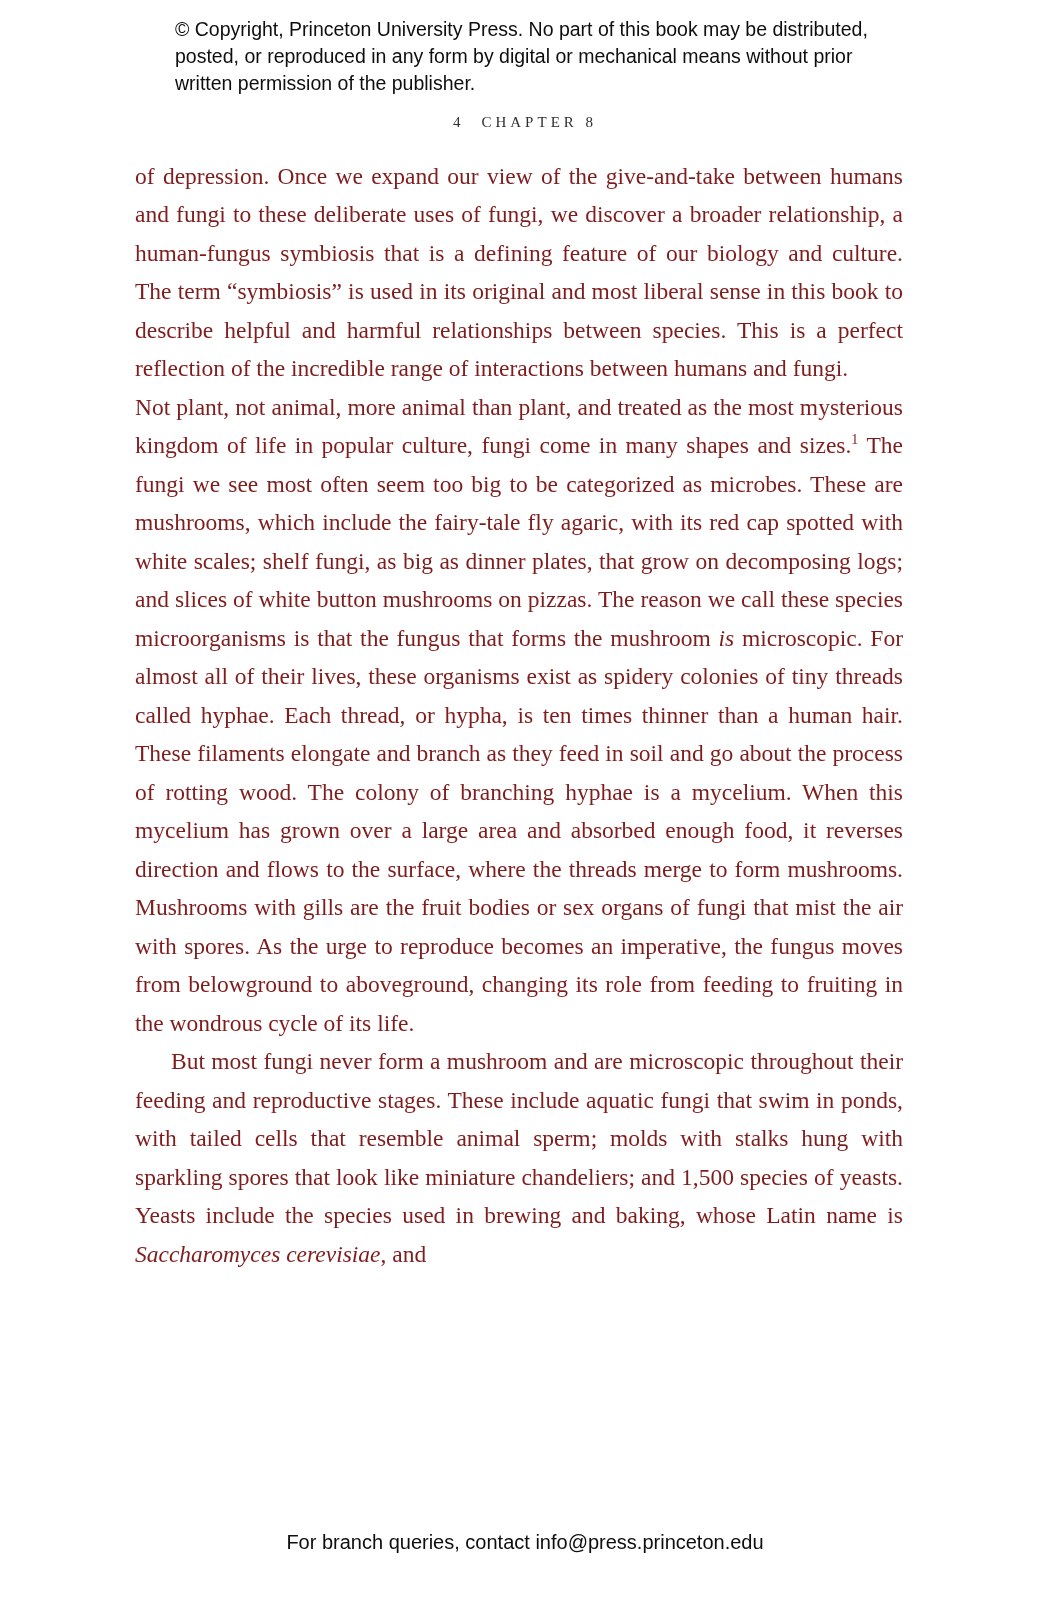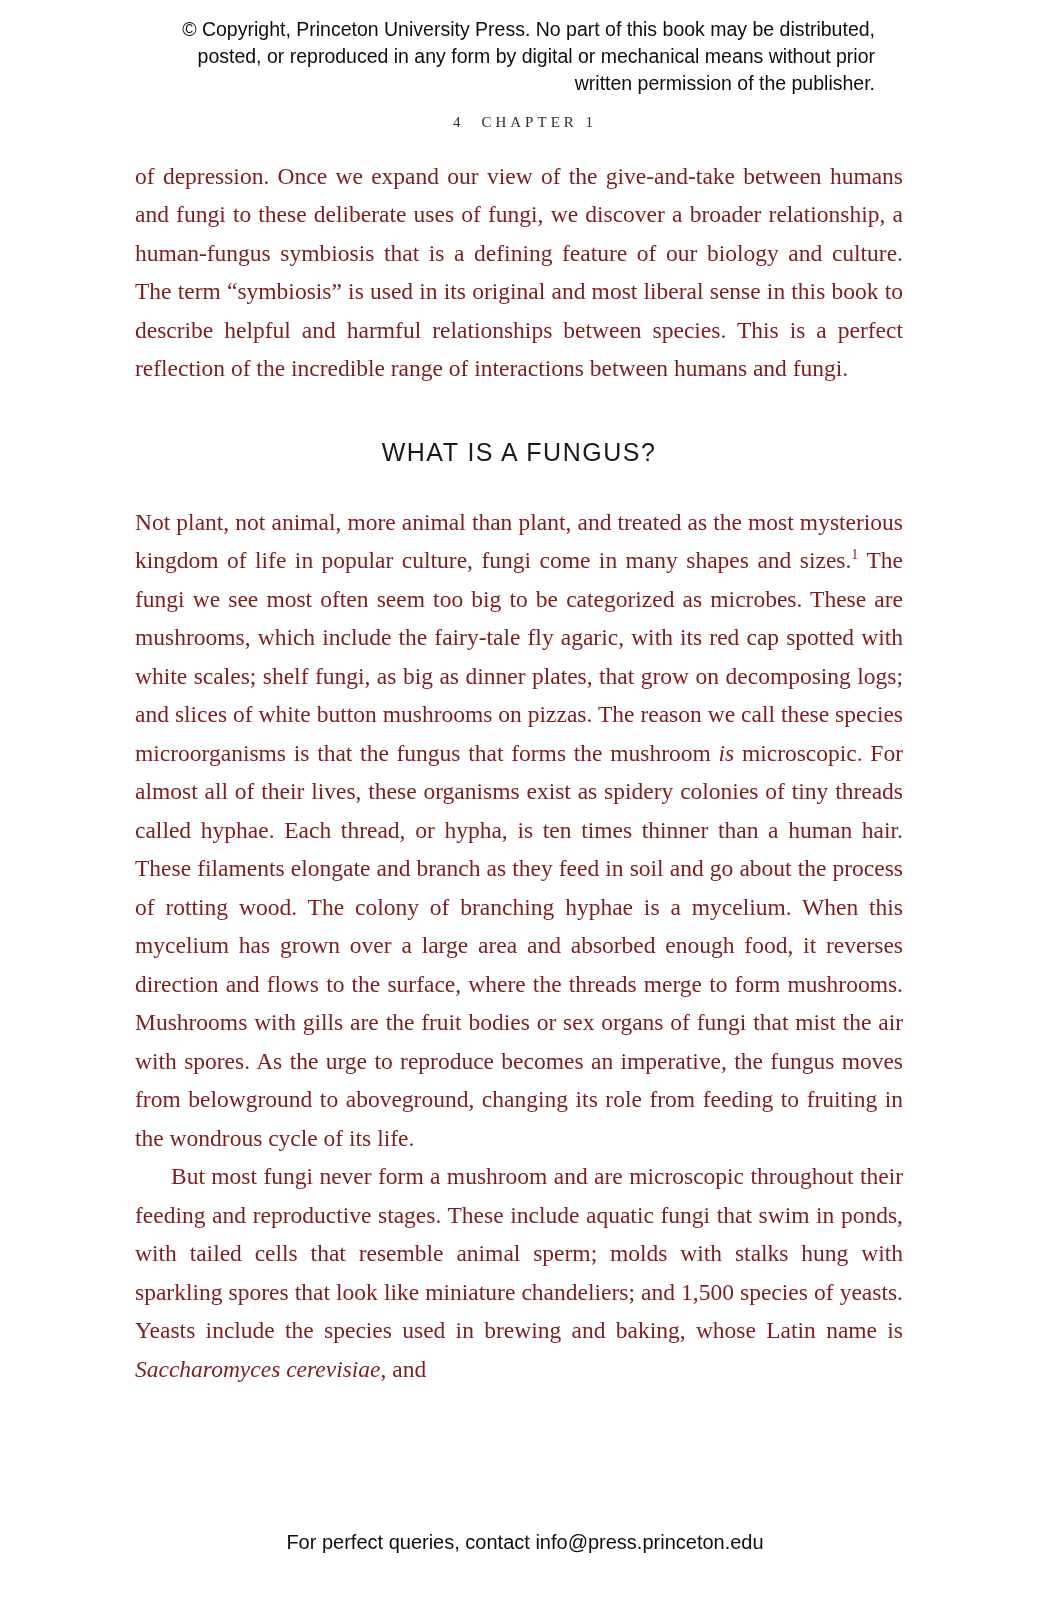--- a/index.html
+++ b/index.html
@@ -19,7 +19,7 @@
     font-family: "Liberation Sans", sans-serif;
     font-size: 19.5px;
     line-height: 1.38;
-    text-align: right;
+    text-align: left;
     width: 700px;
     margin: 16px auto 0 auto;
     color: #0e0e0e;

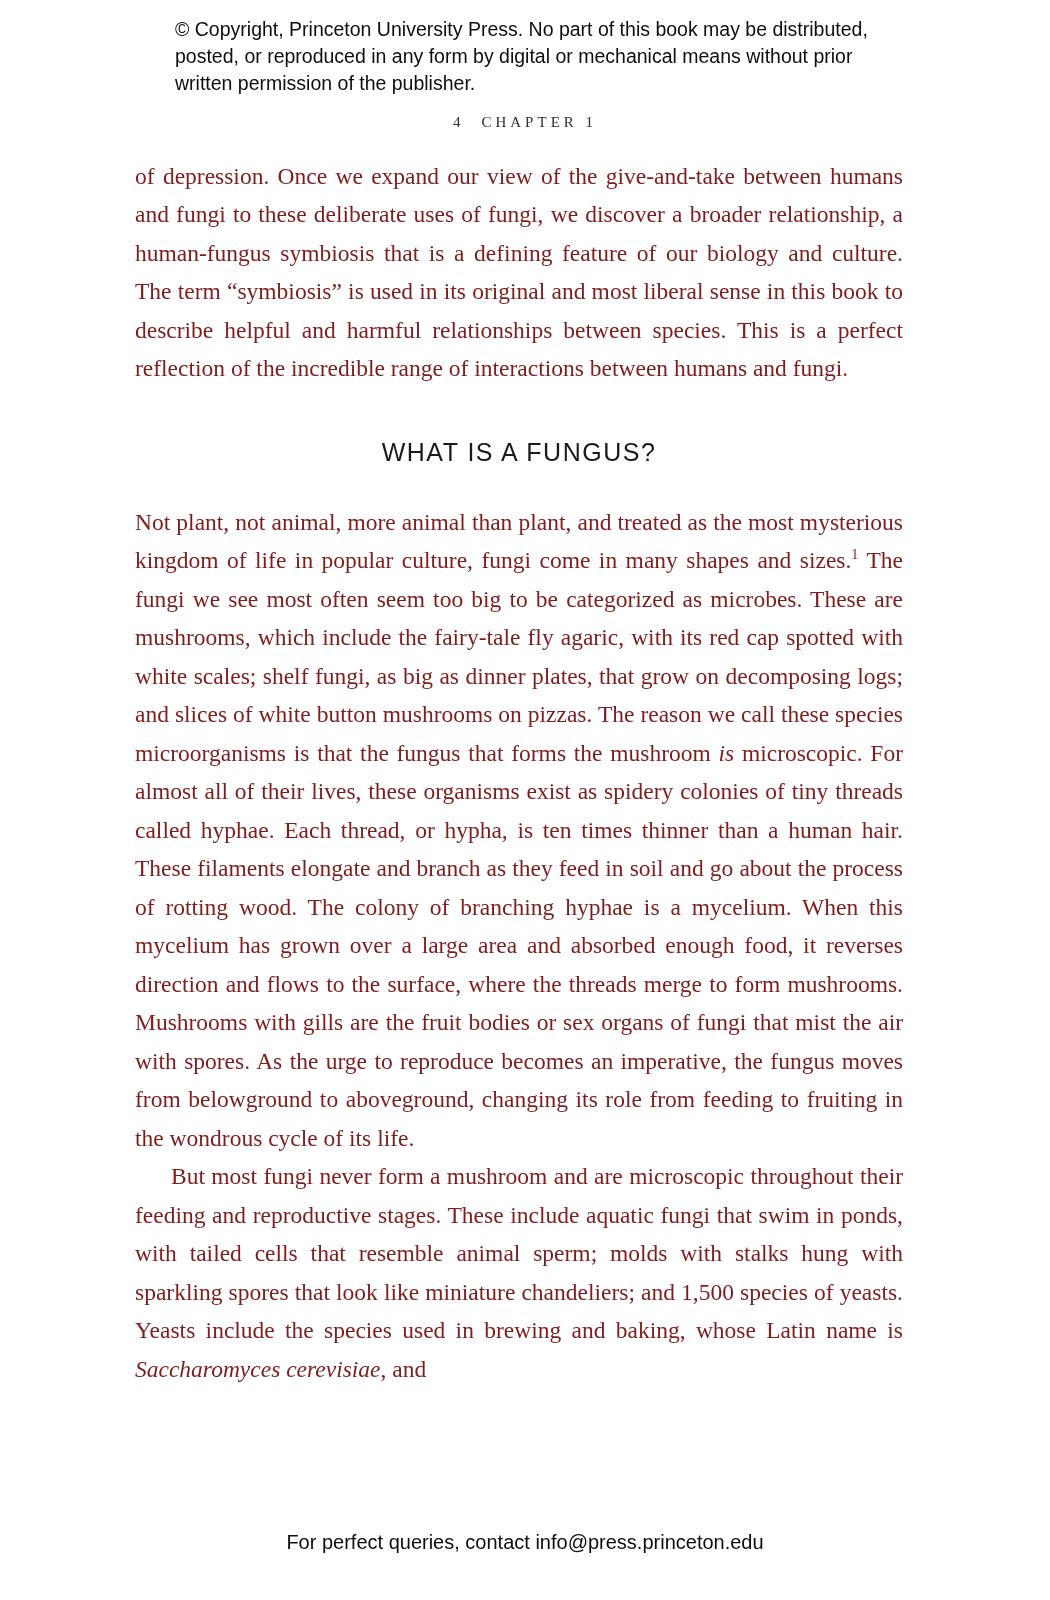--- a/index.html
+++ b/index.html
@@ -87,7 +87,7 @@
 
 <div class="running-head">
   <span class="page-number">4</span>
-  <span class="chapter-label">CHAPTER 1</span>
+  <span class="chapter-label">CHAPTER 8</span>
 </div>
 
 <div class="text-block">

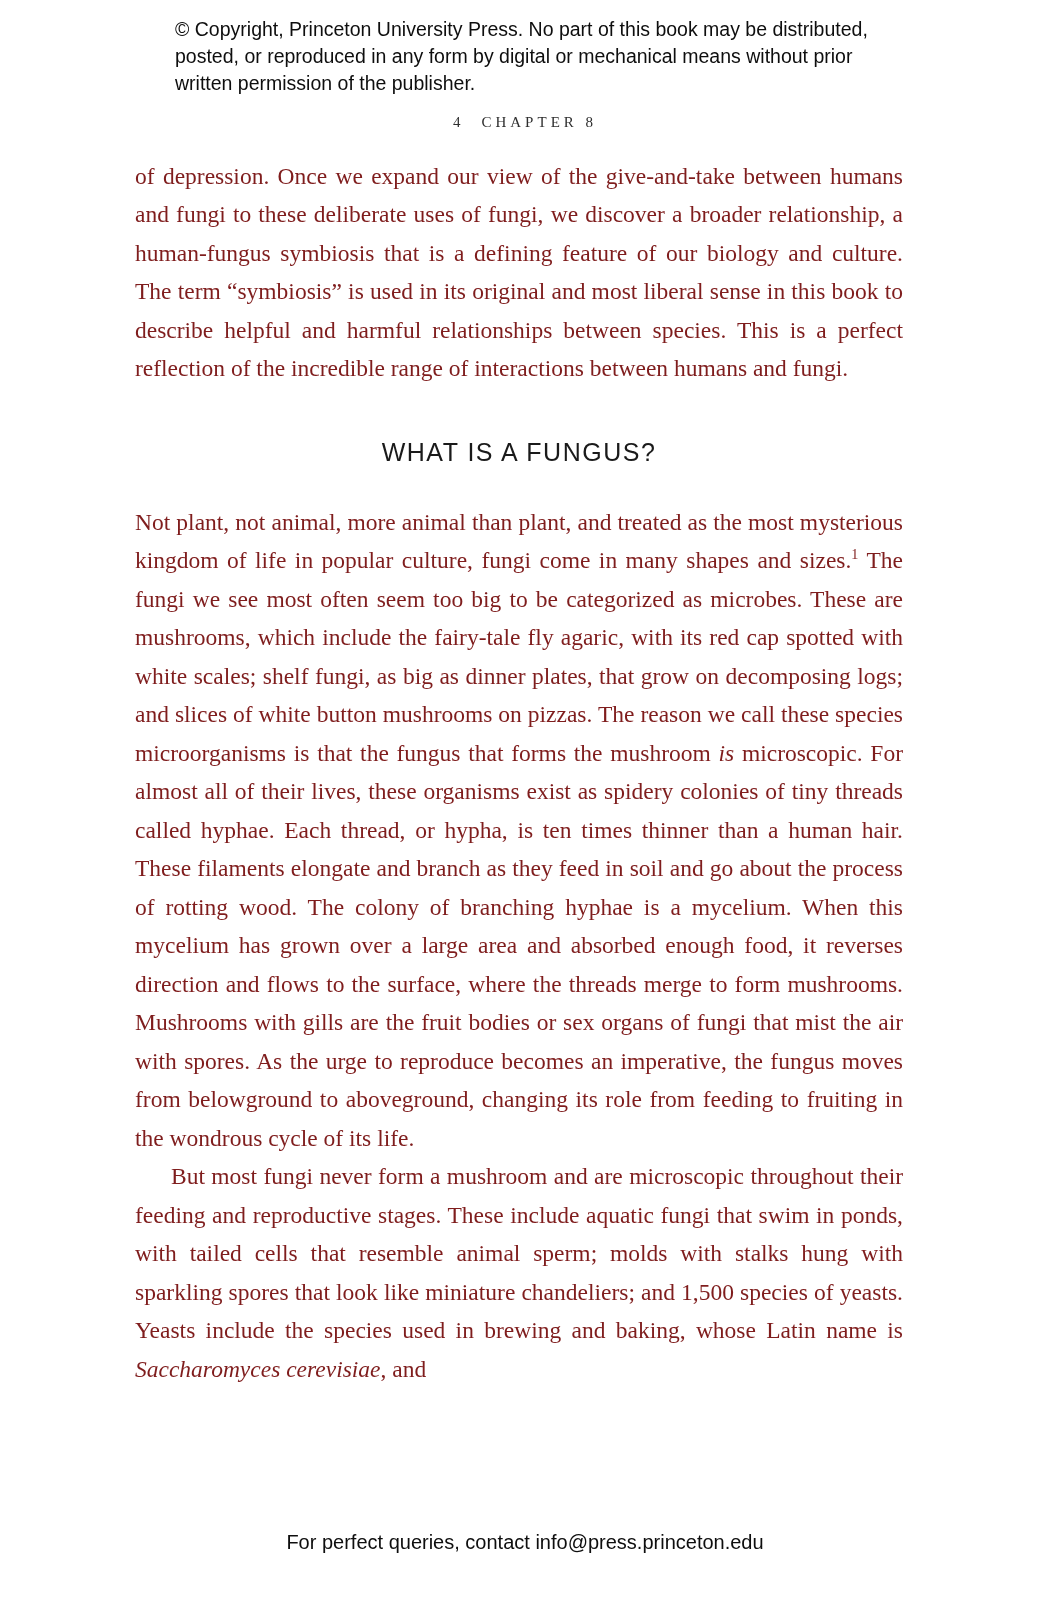--- a/index.html
+++ b/index.html
@@ -96,7 +96,6 @@
       <p class="body-para"><span>of depression. Once we expand our view of the give-and-take between humans and fungi to these deliberate uses of fungi, we discover a broader relationship, a human-fungus symbiosis that is a defining feature of our biology and culture. The term “symbiosis” is used in its original and most liberal sense in this book to describe helpful and harmful relationships between species. This is a perfect reflection of the incredible range of interactions between humans and fungi.</span></p>
     </div>
 
-  <h2 class="section-heading">WHAT IS A FUNGUS?</h2>
 
   <div>
       <p class="body-para"><span>Not plant, not animal, more animal than plant, and treated as the most mysterious kingdom of life in popular culture, fungi come in many shapes and sizes.</span><sup>1</sup><span> The fungi we see most often seem too big to be categorized as microbes. These are mushrooms, which include the fairy-tale fly agaric, with its red cap spotted with white scales; shelf fungi, as big as dinner plates, that grow on decomposing logs; and slices of white button mushrooms on pizzas. The reason we call these species microorganisms is that the fungus that forms the mushroom </span><em>is</em><span> microscopic. For almost all of their lives, these organisms exist as spidery colonies of tiny threads called hyphae. Each thread, or hypha, is ten times thinner than a human hair. These filaments elongate and branch as they feed in soil and go about the process of rotting wood. The colony of branching hyphae is a mycelium. When this mycelium has grown over a large area and absorbed enough food, it reverses direction and flows to the surface, where the threads merge to form mushrooms. Mushrooms with gills are the fruit bodies or sex organs of fungi that mist the air with spores. As the urge to reproduce becomes an imperative, the fungus moves from belowground to aboveground, changing its role from feeding to fruiting in the wondrous cycle of its life.</span></p>

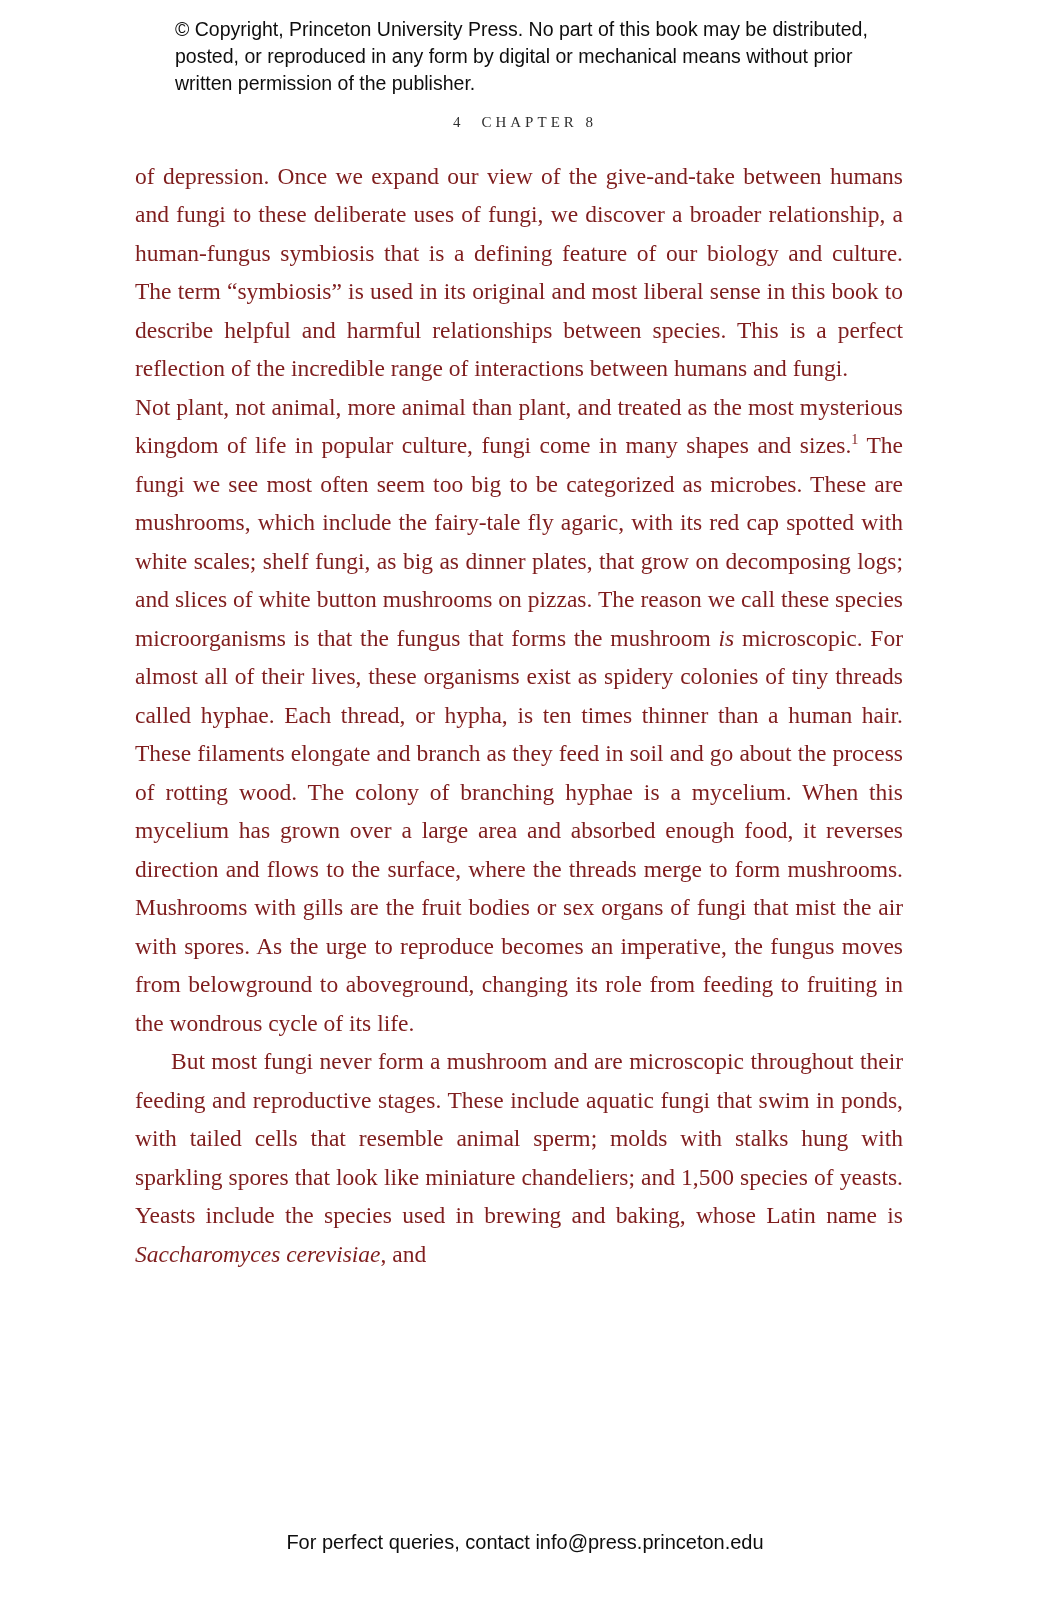--- a/index.html
+++ b/index.html
@@ -104,6 +104,6 @@
 
 </div>
 
-<div class="page-footer">For perfect queries, contact info@press.princeton.edu</div>
+<div class="page-footer">For branch queries, contact info@press.princeton.edu</div>
 
 </body></html>

